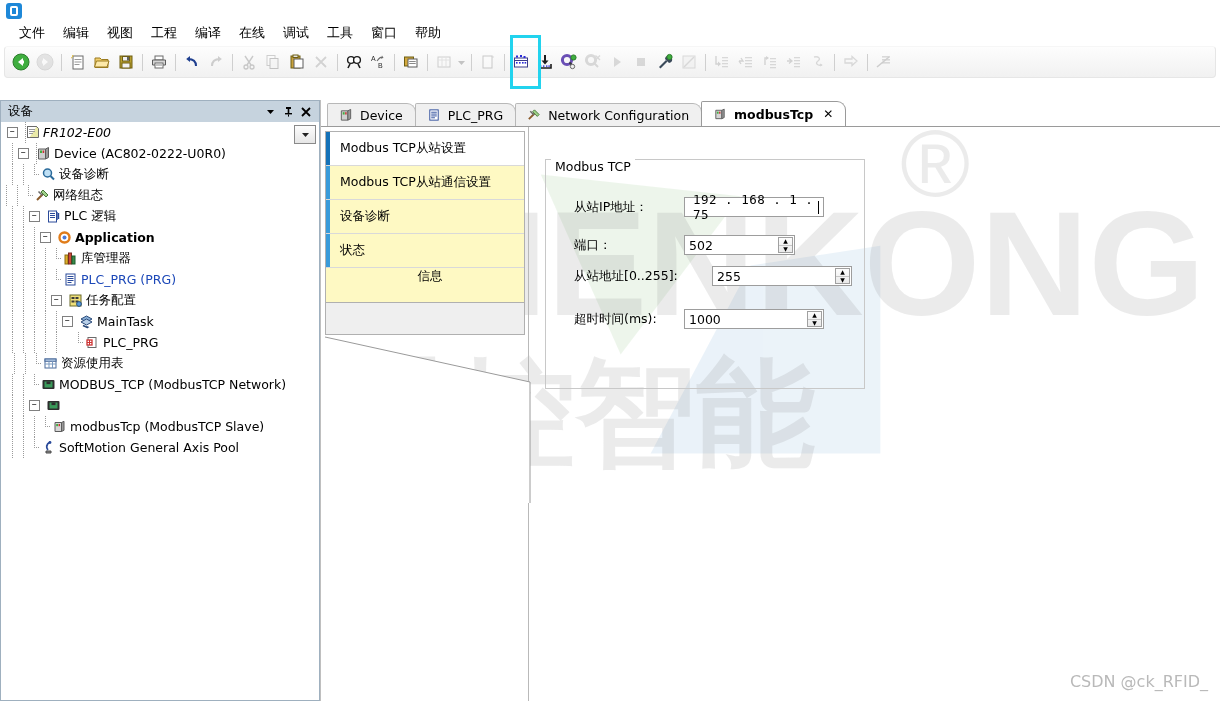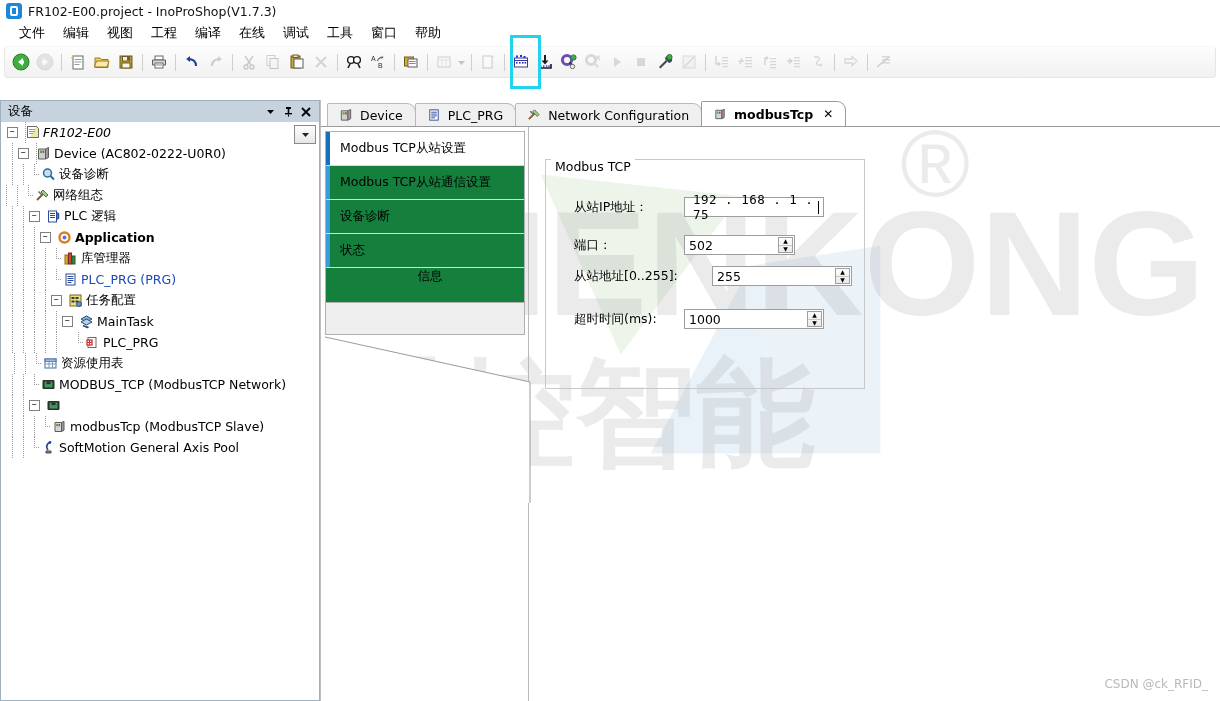--- a/index.html
+++ b/index.html
@@ -155,7 +155,6 @@
 
 <div id="titlebar">
   <div class="appicon"></div>
-  <div id="title-text">FR102-E00.project - InoProShop(V1.7.3)</div>
 </div>
 
 <div id="menubar">

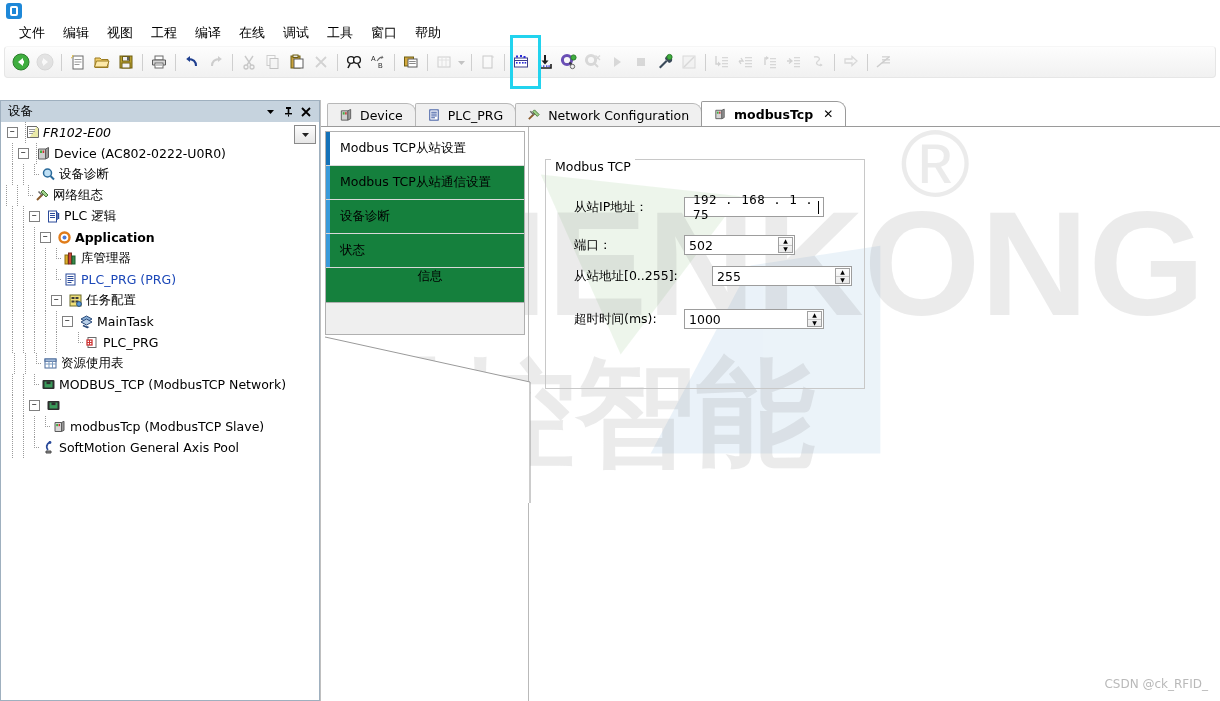--- a/index.html
+++ b/index.html
@@ -108,7 +108,7 @@
     background:#efefef;border:1px solid #b0b0b0;box-sizing:border-box;z-index:2;
   }
   .vtab{height:34px;display:flex;align-items:center;font-size:12.5px;
-        border-bottom:1px solid #d9d9d9;background:#15803d;position:relative;box-sizing:border-box;}
+        border-bottom:1px solid #d9d9d9;background:#fef9c3;position:relative;box-sizing:border-box;}
   .vtab .bar{width:4px;align-self:stretch;background:#3a9bd9;flex:none;}
   .vtab .vt-lbl{padding-left:10px;}
   .vtab.active{background:#fff;}

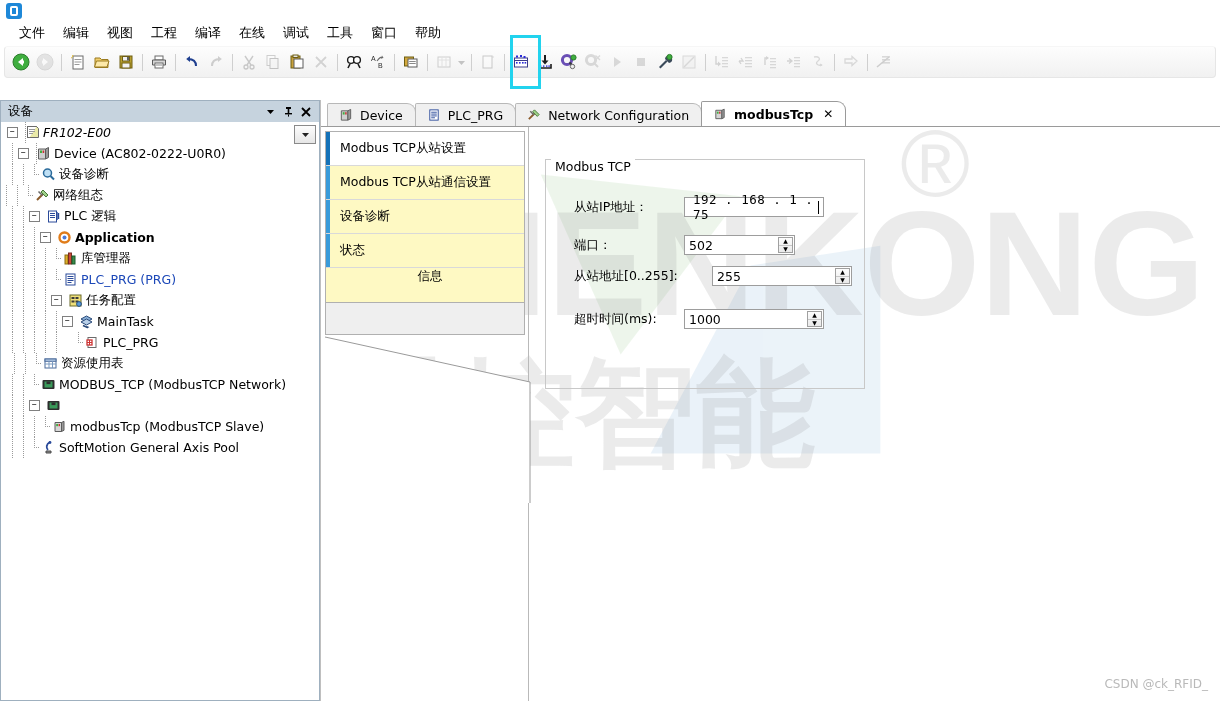--- a/index.html
+++ b/index.html
@@ -148,7 +148,7 @@
 
   
   #wm{position:absolute;left:0;top:0;right:0;bottom:0;pointer-events:none;z-index:0;overflow:hidden;}
-  #csdn{position:absolute;right:12px;bottom:10px;font-size:12px;color:#b9b9b9;z-index:5;}
+  #csdn{position:absolute;right:12px;bottom:10px;font-size:16px;color:#b9b9b9;z-index:5;}
 </style>
 </head>
 <body>

